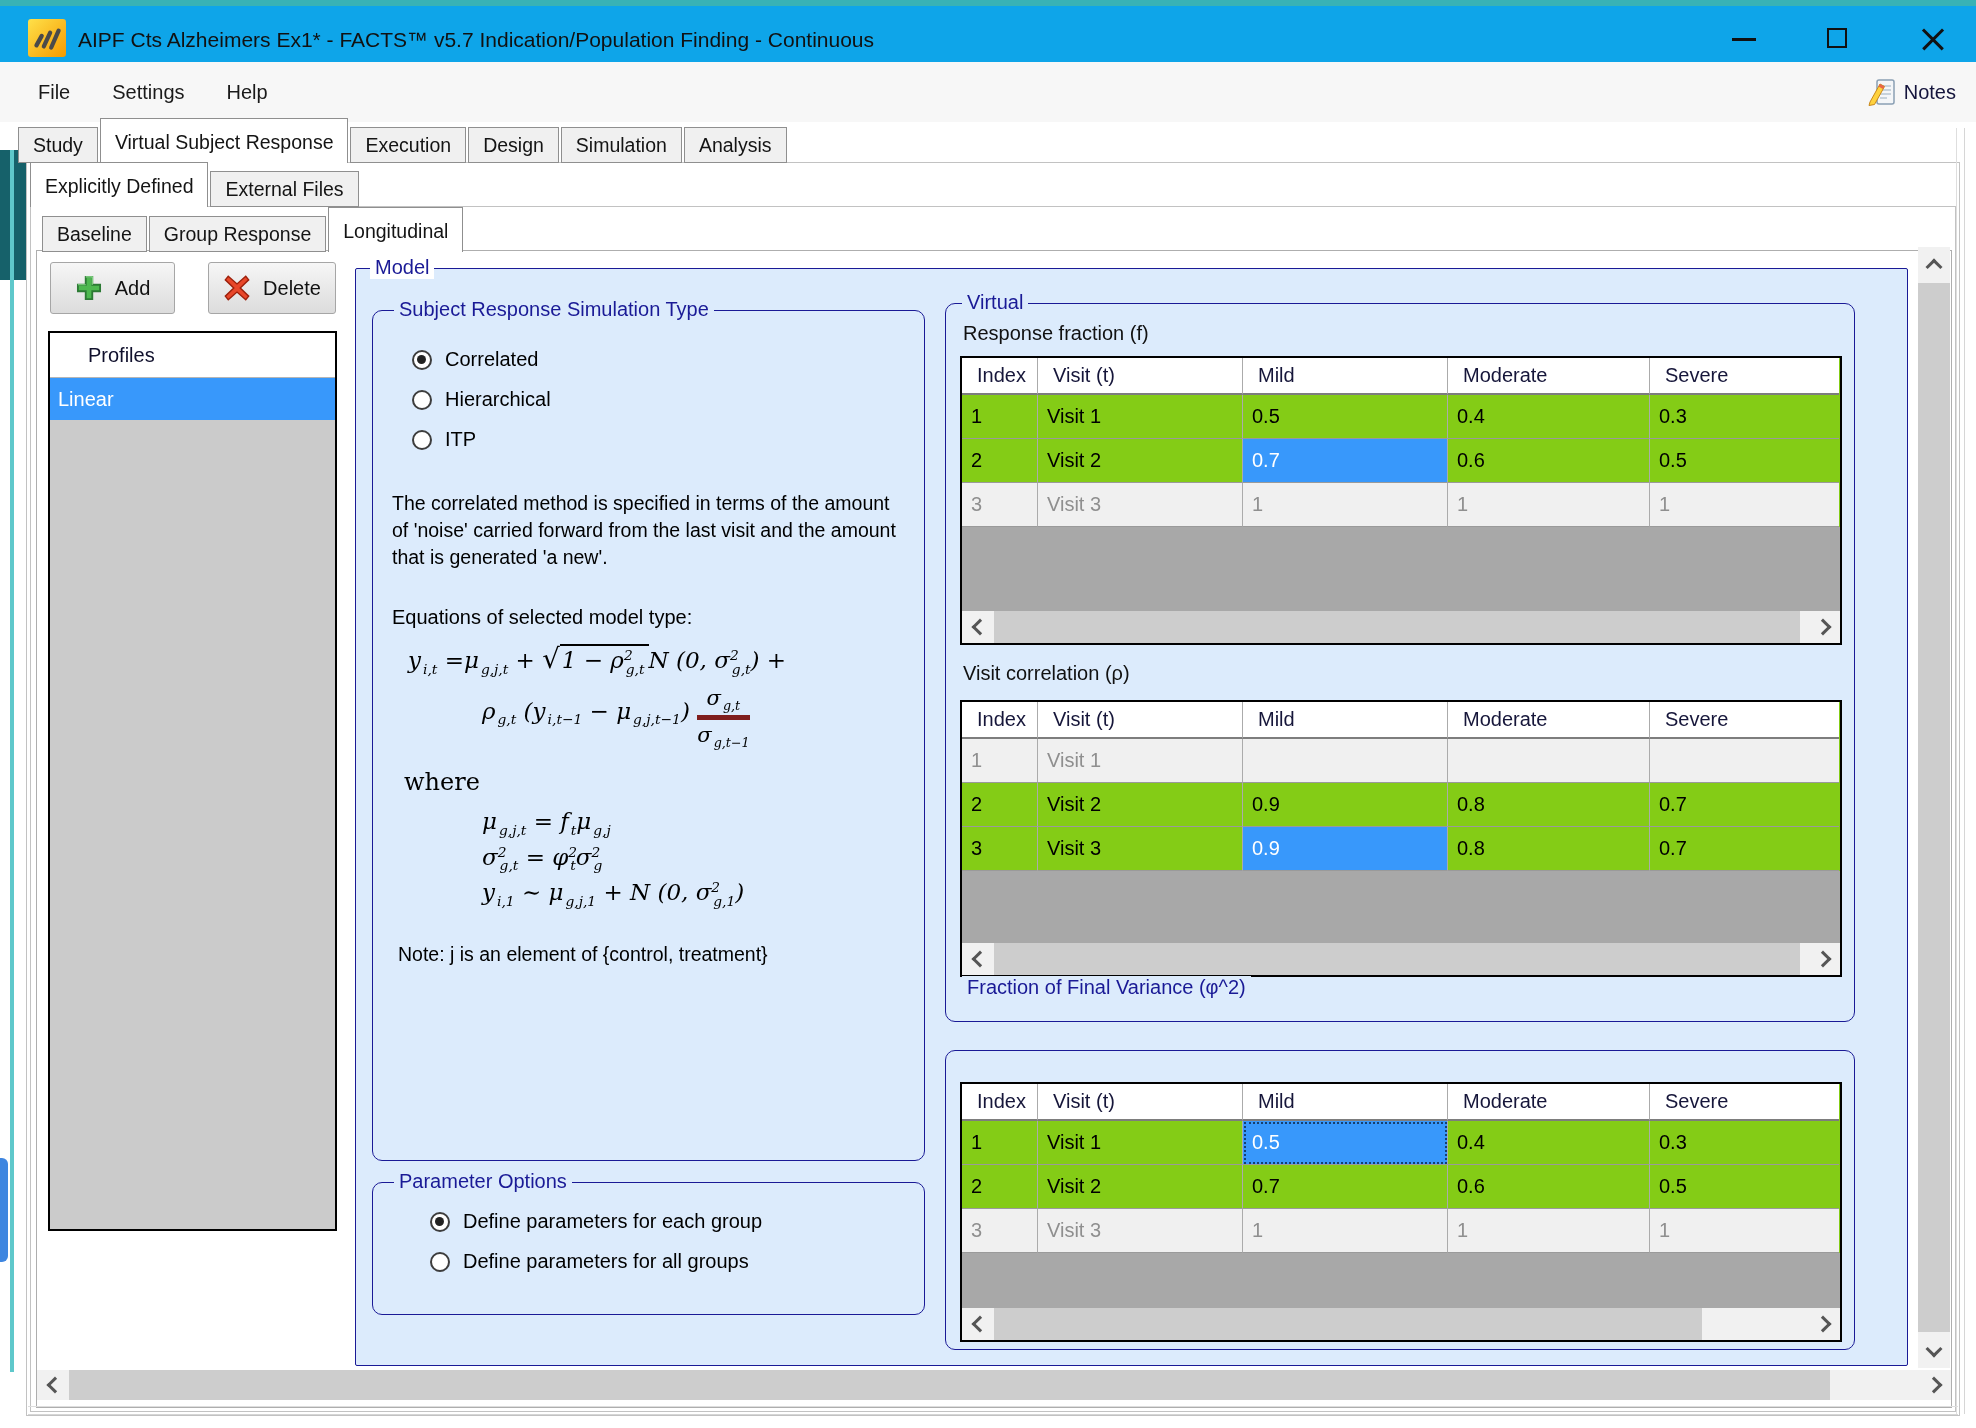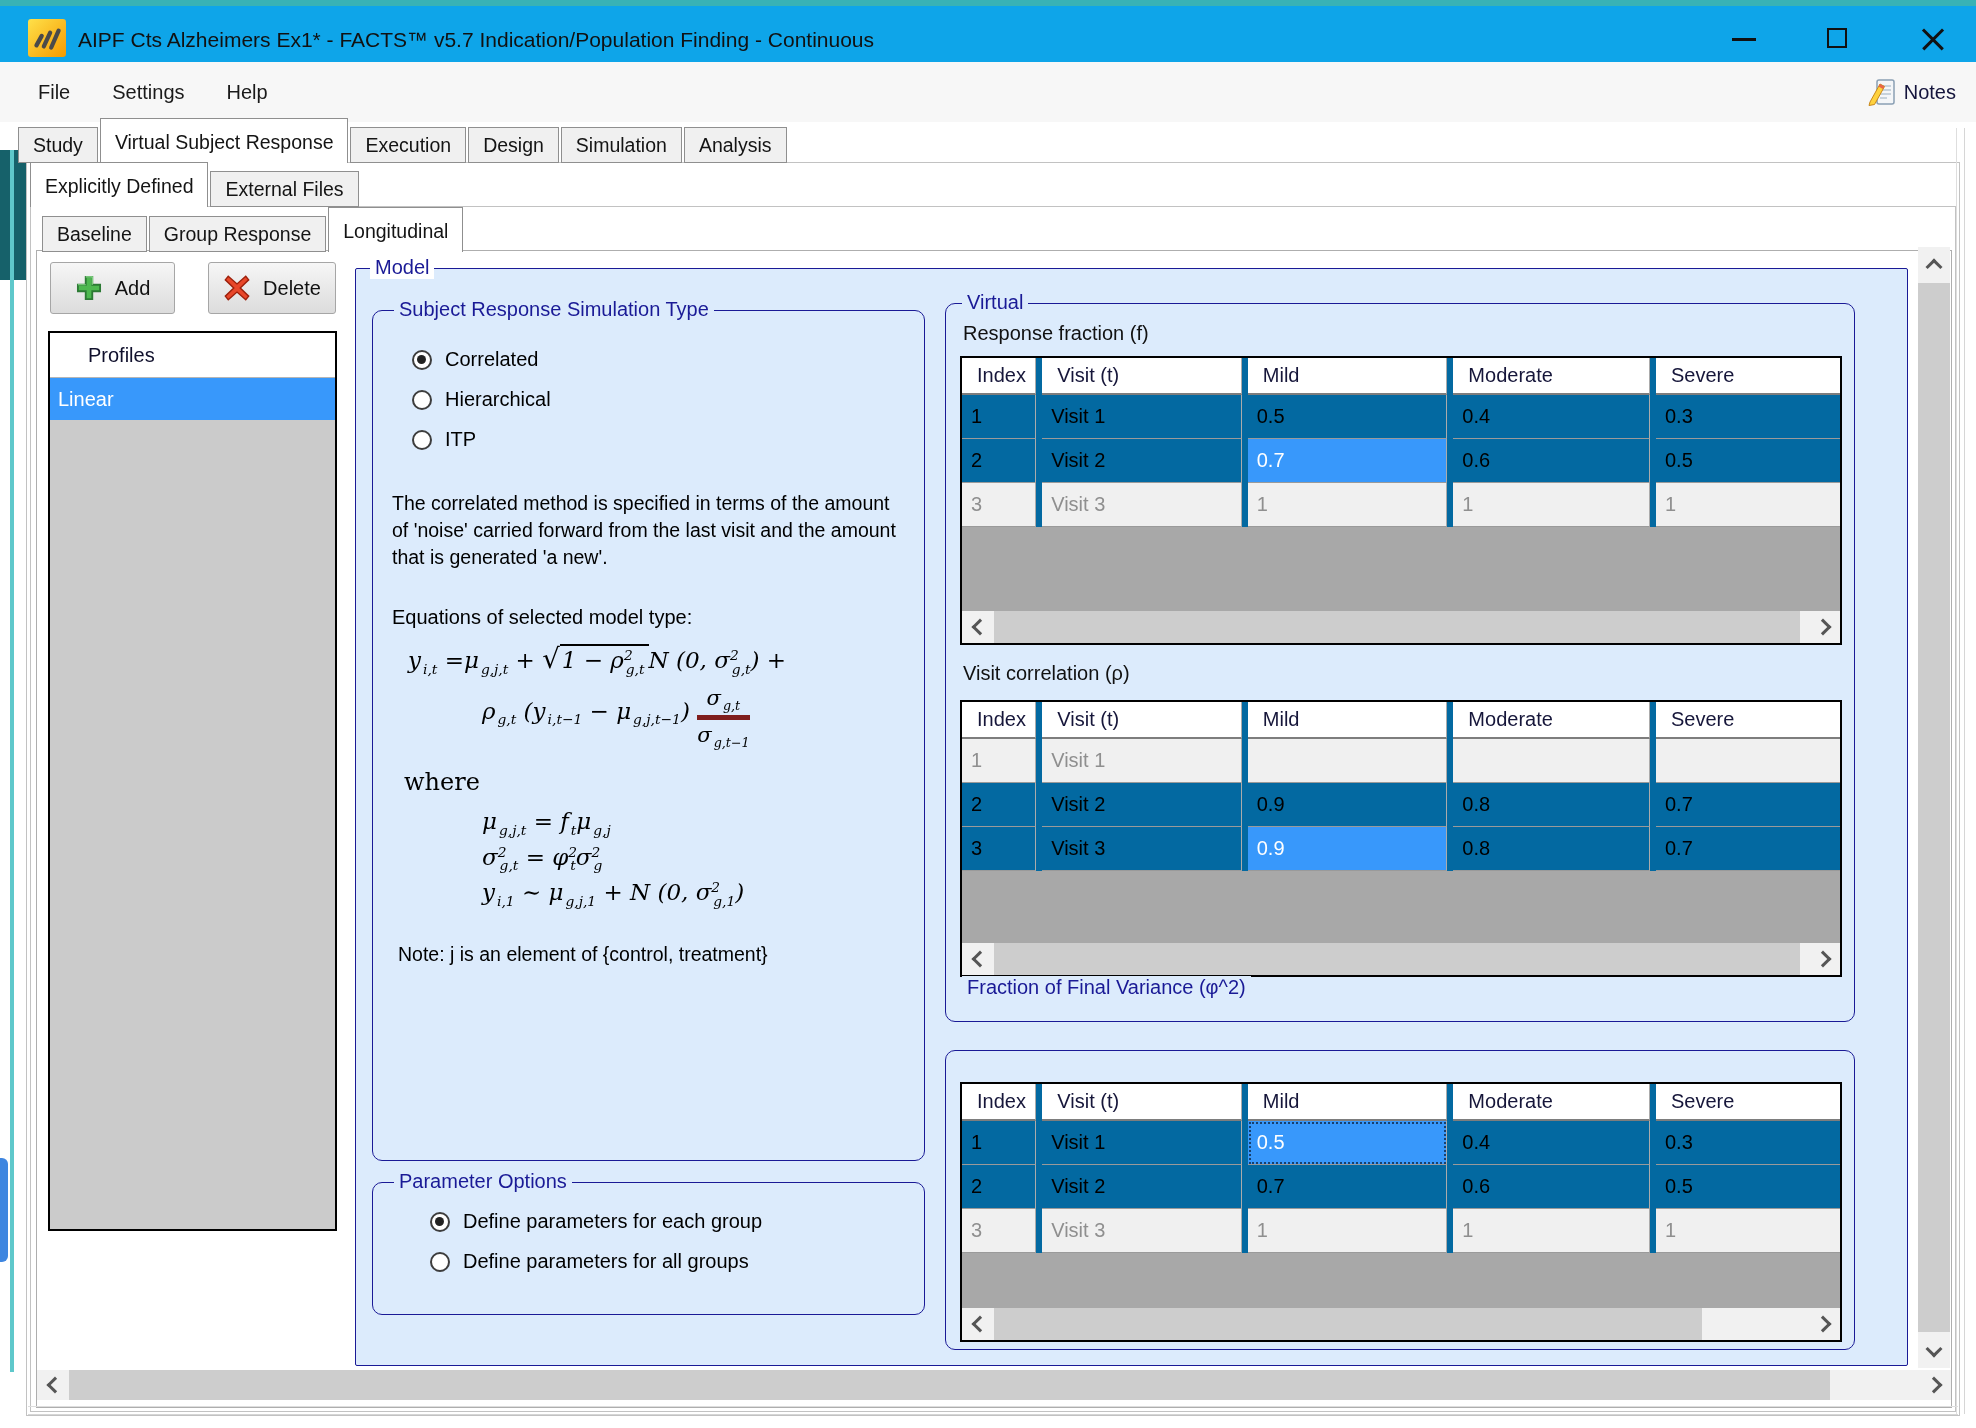--- a/index.html
+++ b/index.html
@@ -90,7 +90,7 @@
   
   .table-frame{position:absolute;left:960px;width:882px;border:2.5px solid #000;background:#a8a8a8;box-sizing:border-box;display:flex;flex-direction:column;}
   #table-rf{top:356px;height:289px;} #table-vc{top:700px;height:277px;} #table-fv{top:1082px;height:260px;}
-  .grid-row{display:flex;height:44px;background:#0369a1;gap:6px;}
+  .grid-row{display:flex;height:44px;background:#84cc16;}
   .grid-row.grid-header{height:37px;}
   .grid-cell{box-sizing:border-box;border-right:1px solid #ababab;border-bottom:1px solid #9a9a9a;
              padding-left:9px;font-size:20px;color:#000;line-height:42px;overflow:hidden;white-space:nowrap;}

